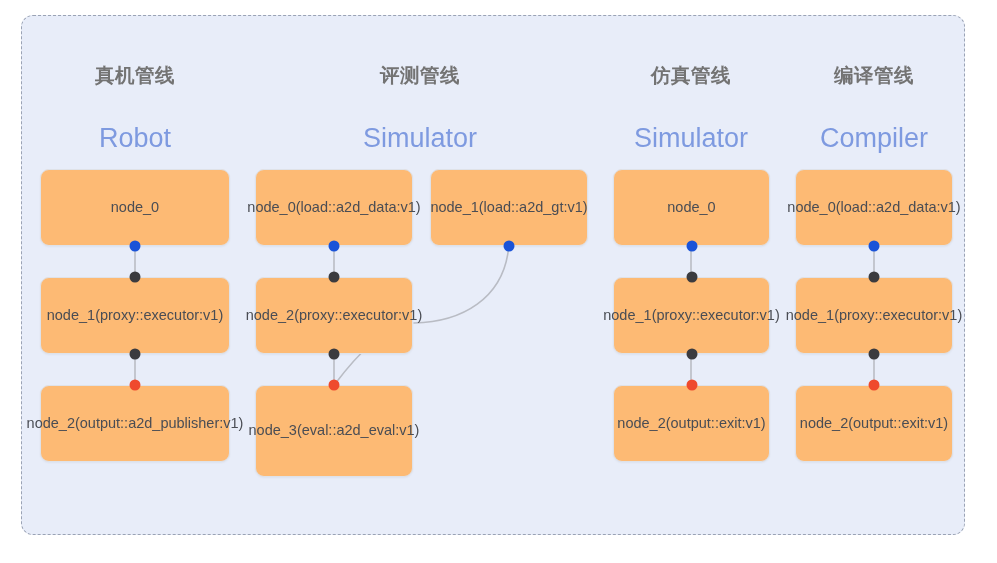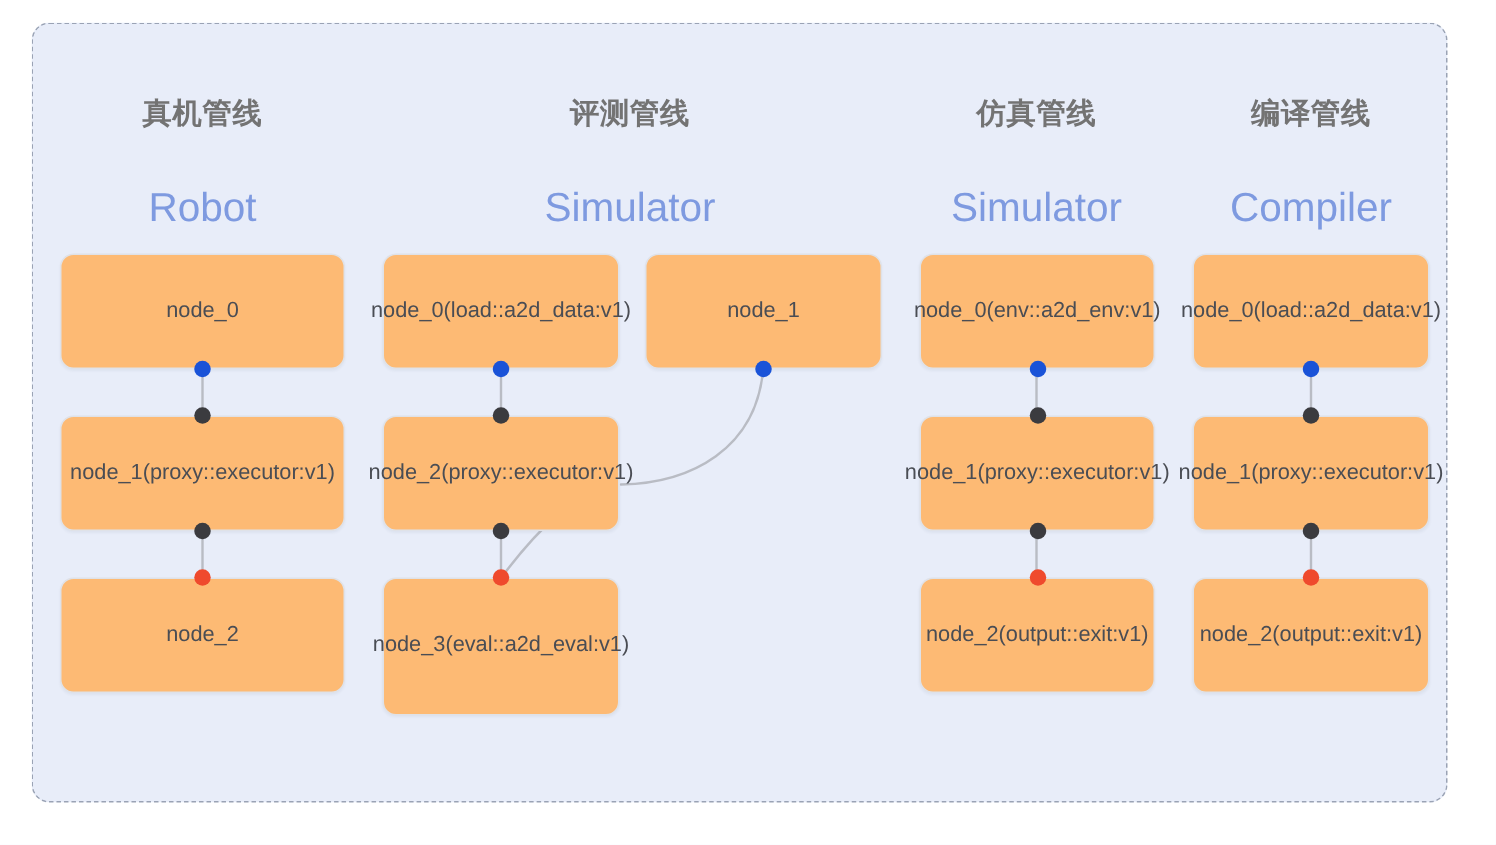--- a/index.html
+++ b/index.html
@@ -152,6 +152,7 @@
       <div class="port port-in-blue" style="left: 334px; top: 246px;"></div>
       <div class="node" style="left: 430px; top: 169px; width: 158px; height: 77px;">
         <div class="node-id">node_1</div>
+        <div class="node-type">(load::a2d_gt:v1)</div>
       </div>
       <div class="port port-in-blue" style="left: 509px; top: 246px;"></div>
       <div class="node" style="left: 255px; top: 277px; width: 158px; height: 77px;">

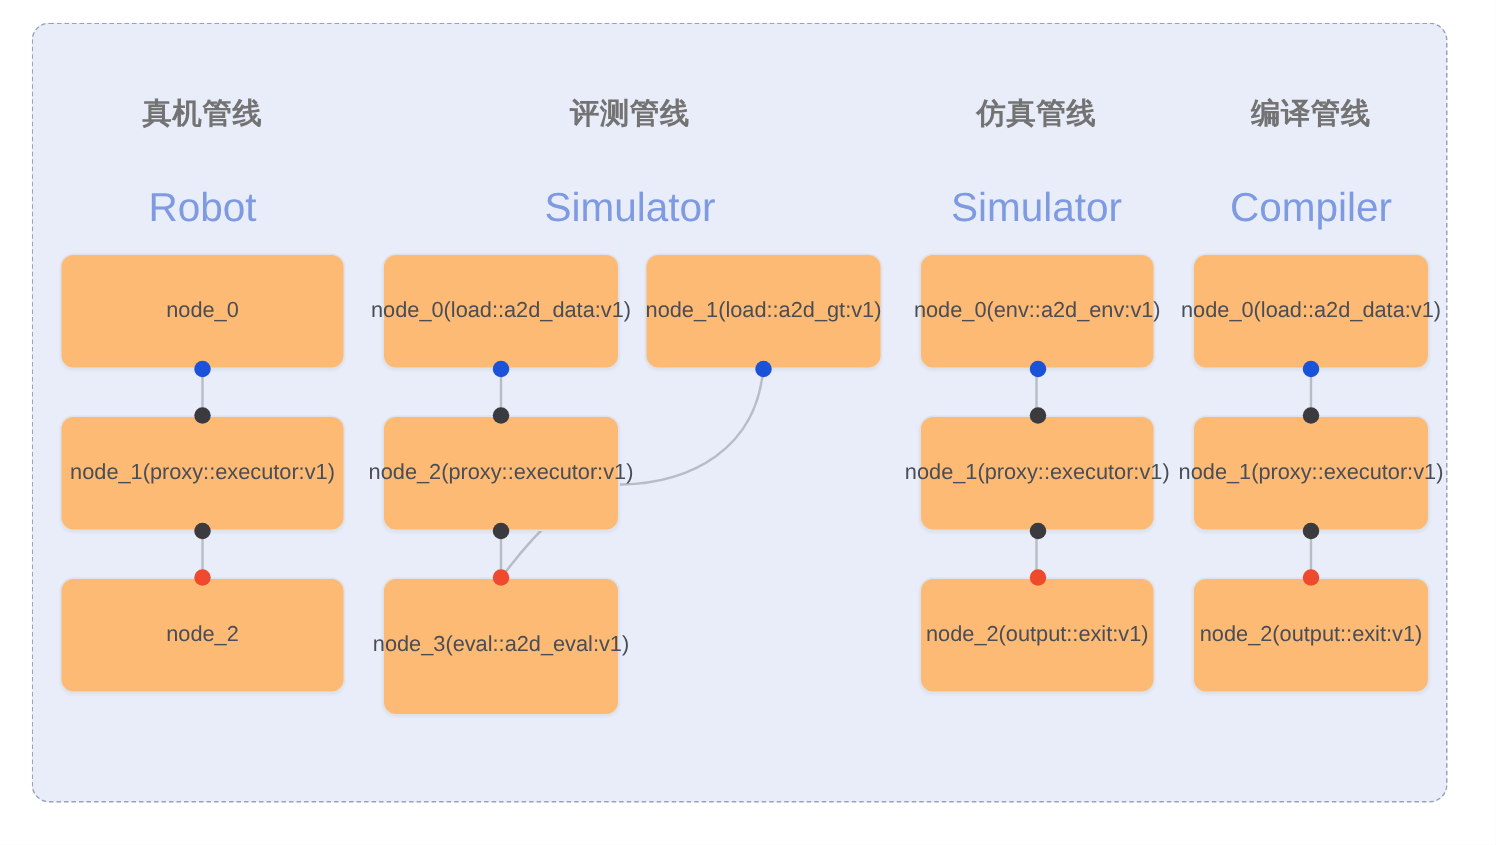--- a/index.html
+++ b/index.html
@@ -168,7 +168,6 @@
       <div class="port port-red" style="left: 334px; top: 385px;"></div>
       <div class="node" style="left: 613px; top: 169px; width: 157px; height: 77px;">
         <div class="node-id">node_0</div>
-        <div class="node-type">(env::a2d_env:v1)</div>
       </div>
       <div class="port port-in-blue" style="left: 691.5px; top: 246px;"></div>
       <div class="node" style="left: 613px; top: 277px; width: 157px; height: 77px;">

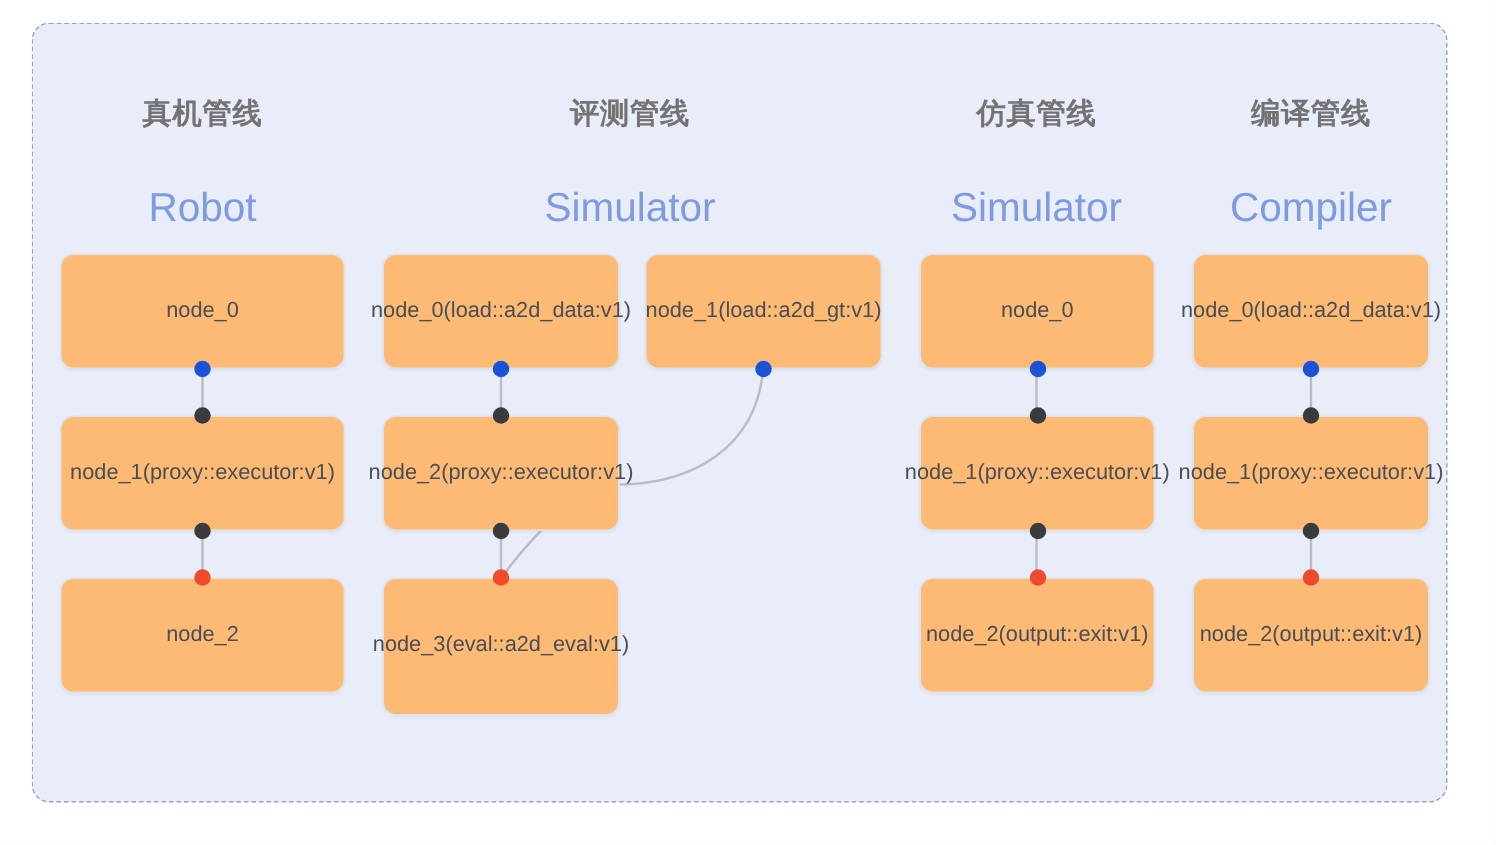--- a/index.html
+++ b/index.html
@@ -143,6 +143,7 @@
       <div class="port port-black" style="left: 135px; top: 354px;"></div>
       <div class="node" style="left: 40px; top: 385px; width: 190px; height: 77px;">
         <div class="node-id">node_2</div>
+        <div class="node-type">(output::a2d_publisher:v1)</div>
       </div>
       <div class="port port-red" style="left: 135px; top: 385px;"></div>
       <div class="node" style="left: 255px; top: 169px; width: 158px; height: 77px;">

